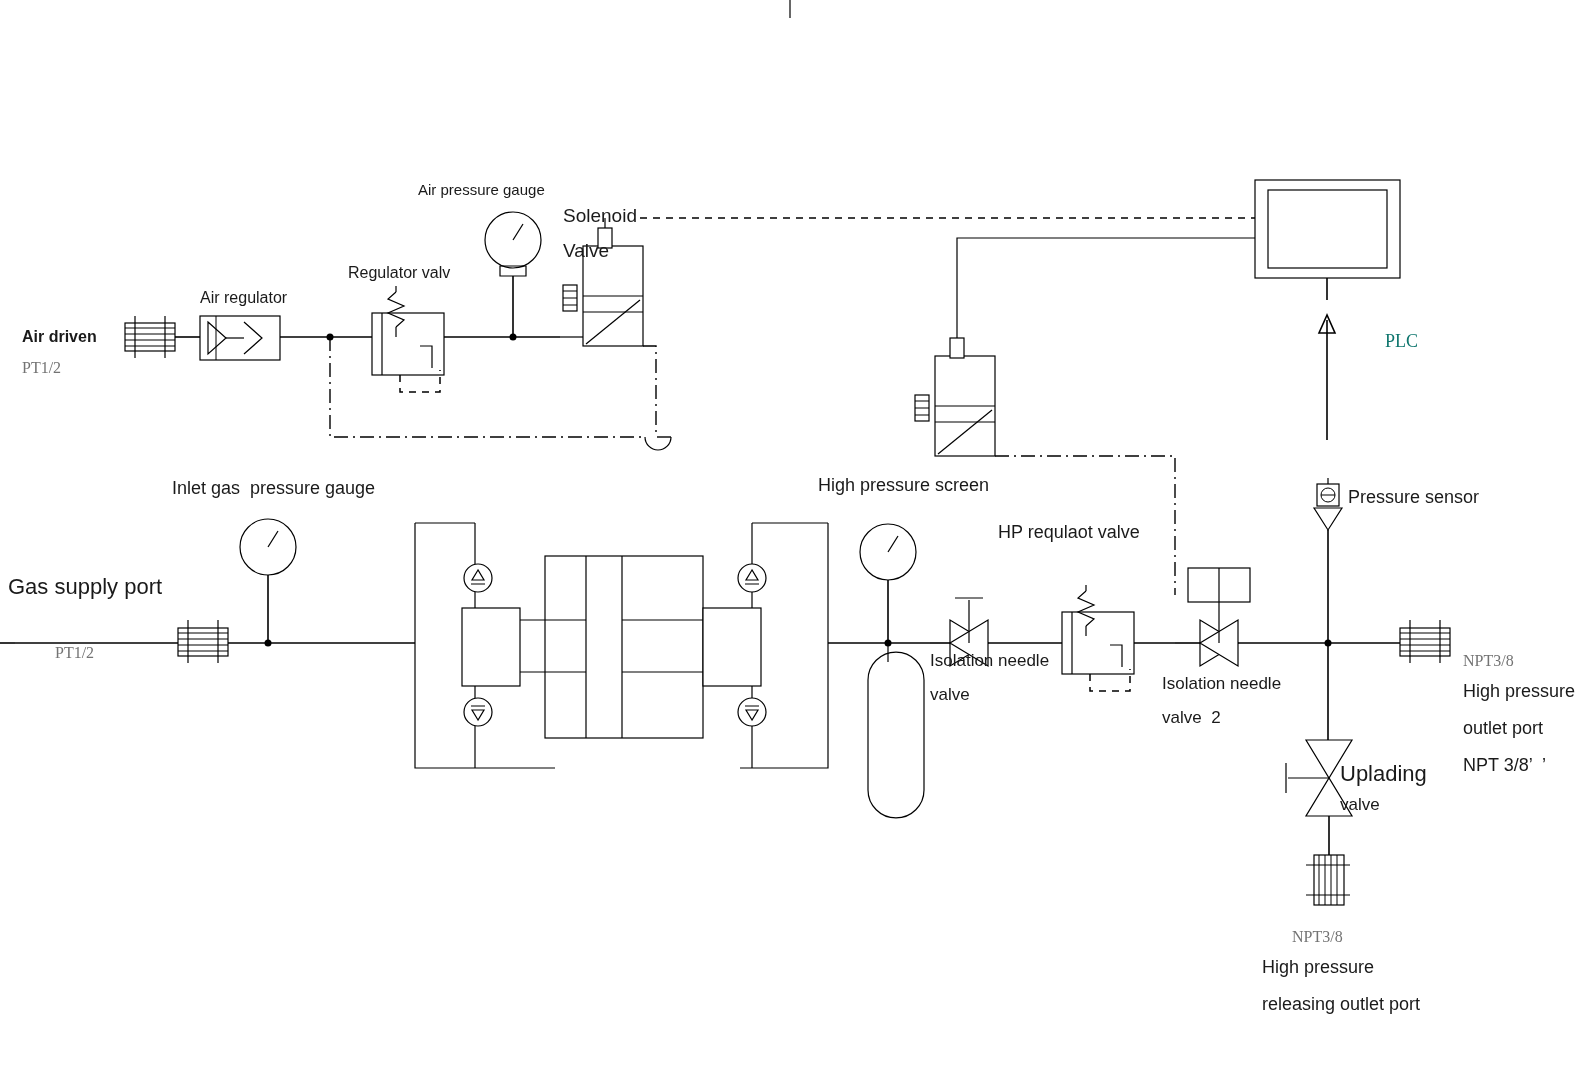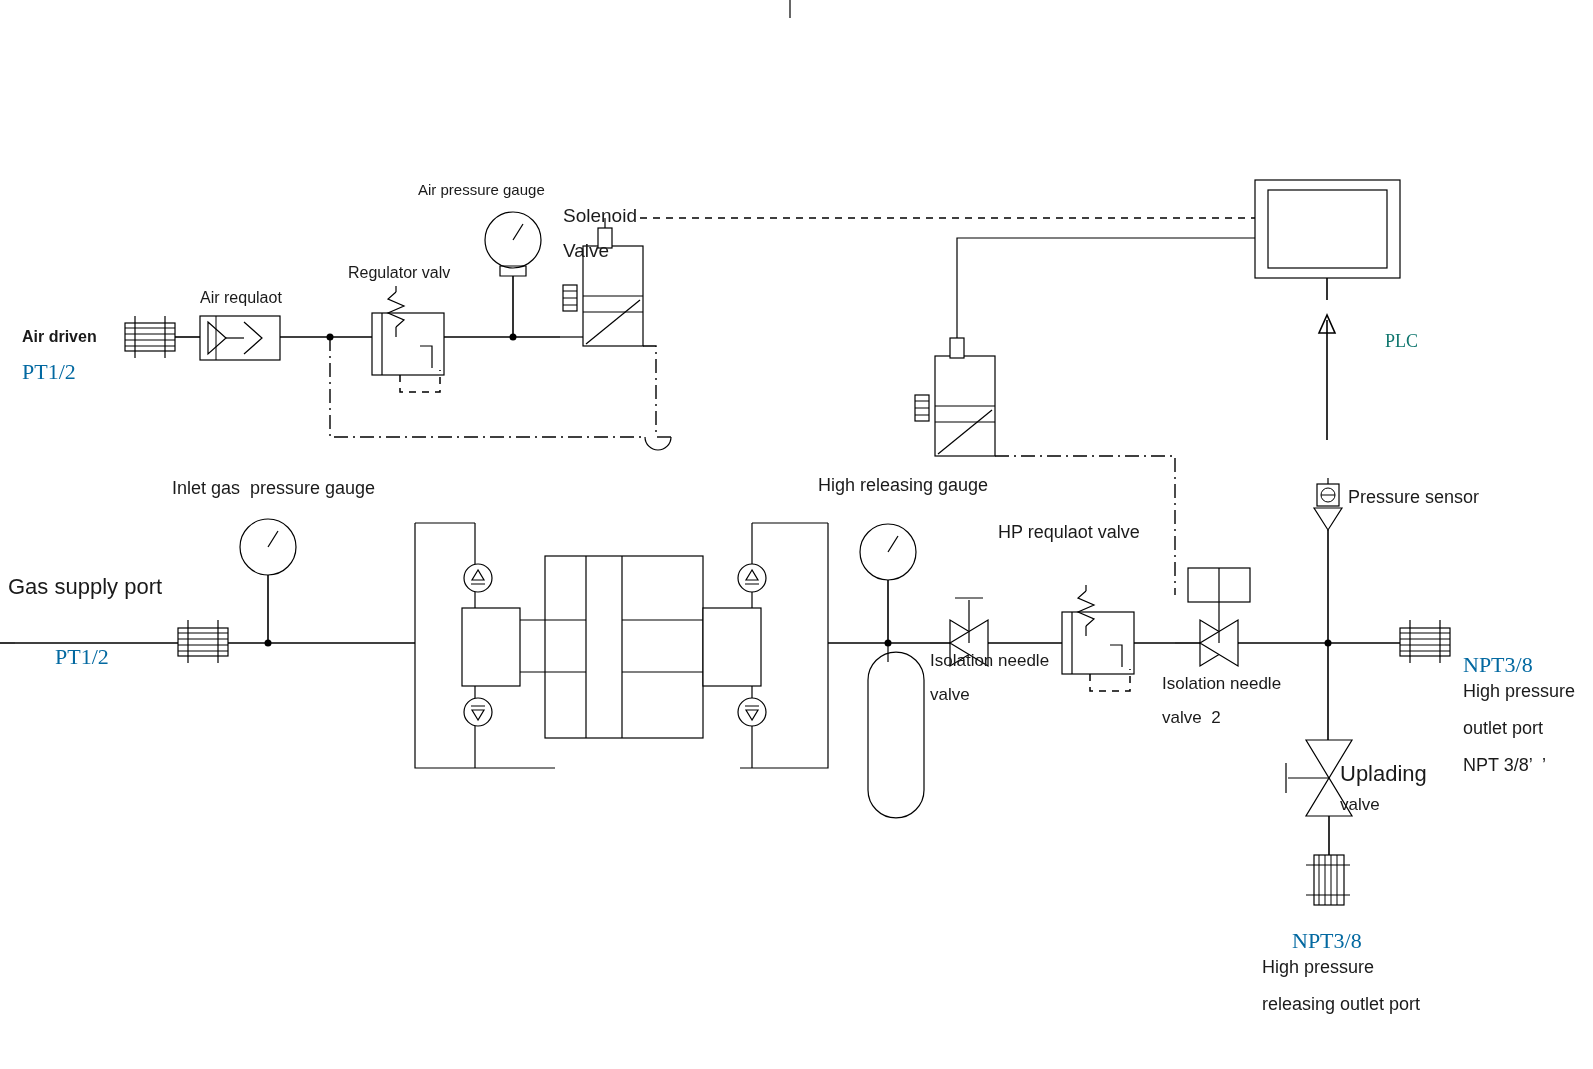--- a/index.html
+++ b/index.html
@@ -192,7 +192,7 @@
   <div class="lbl" style="left:563px;top:204px;font-size:19px;">Solenoid</div>
   <div class="lbl" style="left:563px;top:239px;font-size:19px;">Valve</div>
 
-  <div class="lbl" style="left:200px;top:288px;font-size:16px;">Air requlaot</div>
+  <div class="lbl" style="left:200px;top:288px;font-size:16px;">Air regulator</div>
   <div class="lbl" style="left:348px;top:263px;font-size:16px;">Regulator valv</div>
 
   <div class="lbl" style="left:22px;top:327px;font-size:16px;font-weight:bold;">Air driven</div>

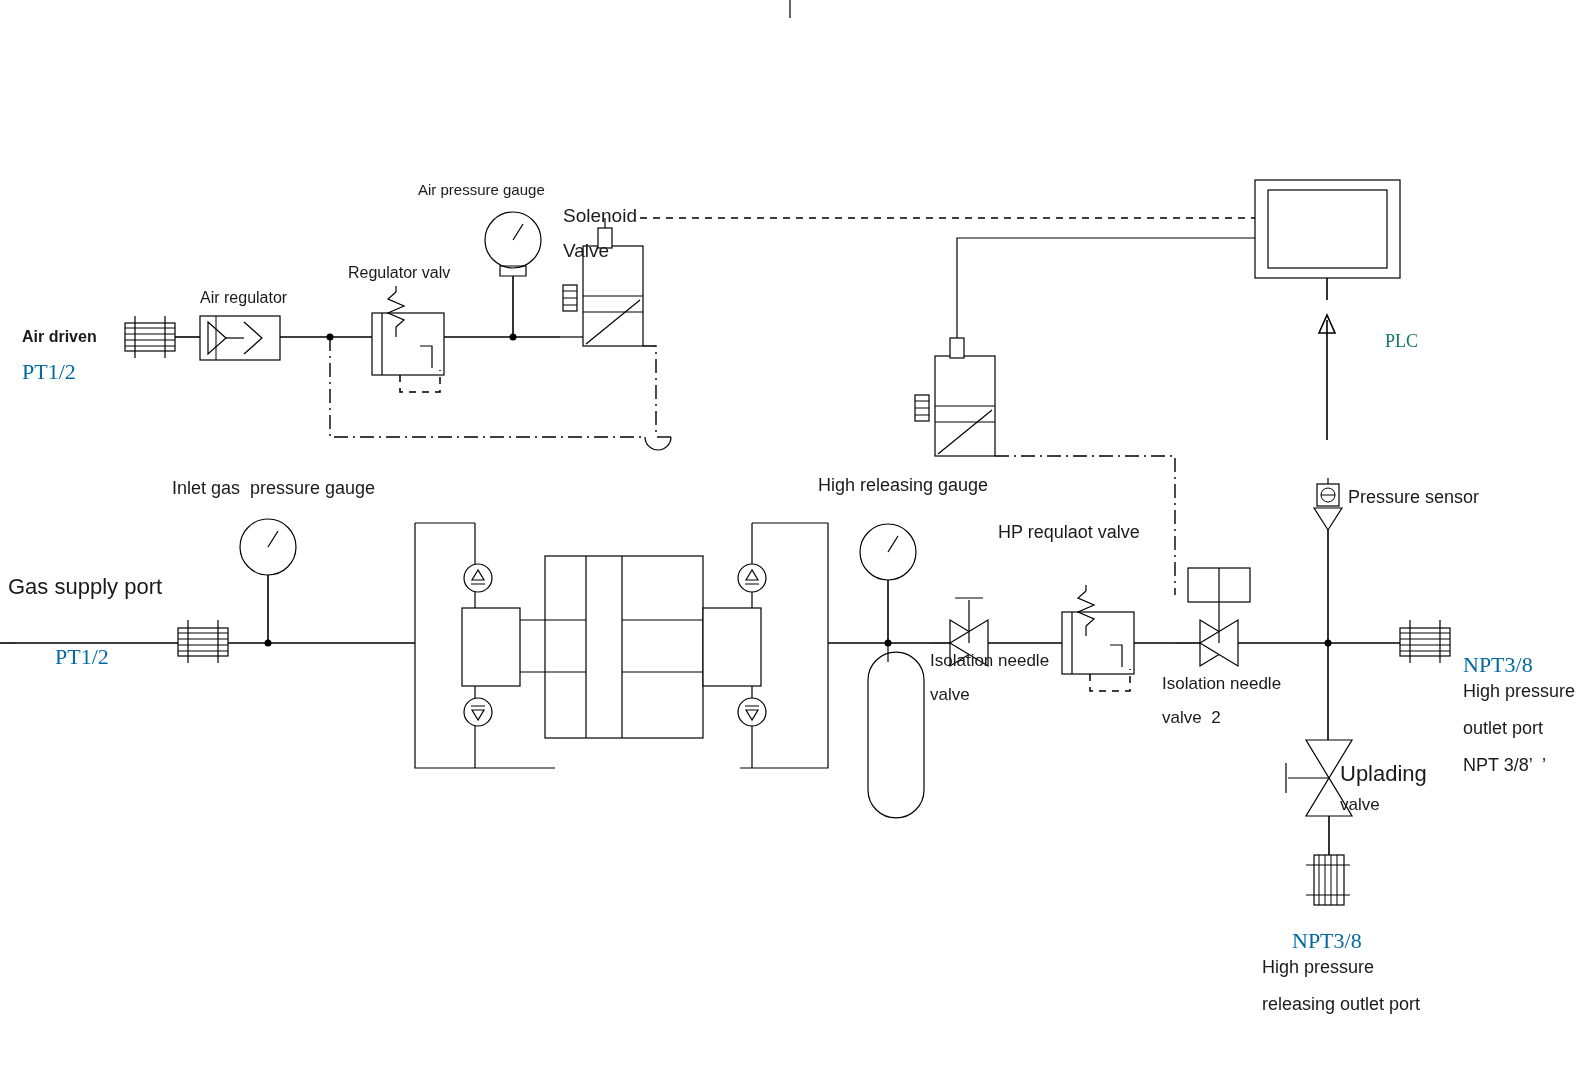--- a/index.html
+++ b/index.html
@@ -6,7 +6,7 @@
   body{font-family:"Liberation Sans",sans-serif;}
   #stage{position:relative;width:1593px;height:1069px;background:#fff;overflow:hidden;}
   .lbl{position:absolute;color:#1a1a1a;font-size:17px;line-height:1.25;white-space:pre;}
-  .lbl.gray{color:#0369a1;font-family:"Liberation Serif",serif;font-size:22px;}
+  .lbl.gray{color:#737373;font-family:"Liberation Serif",serif;font-size:16px;}
   .lbl.big{font-size:26px;font-weight:bold;}
   .lbl.serif{font-family:"Liberation Serif",serif;font-size:18px;color:#0f766e;}
   svg{position:absolute;left:0;top:0;}

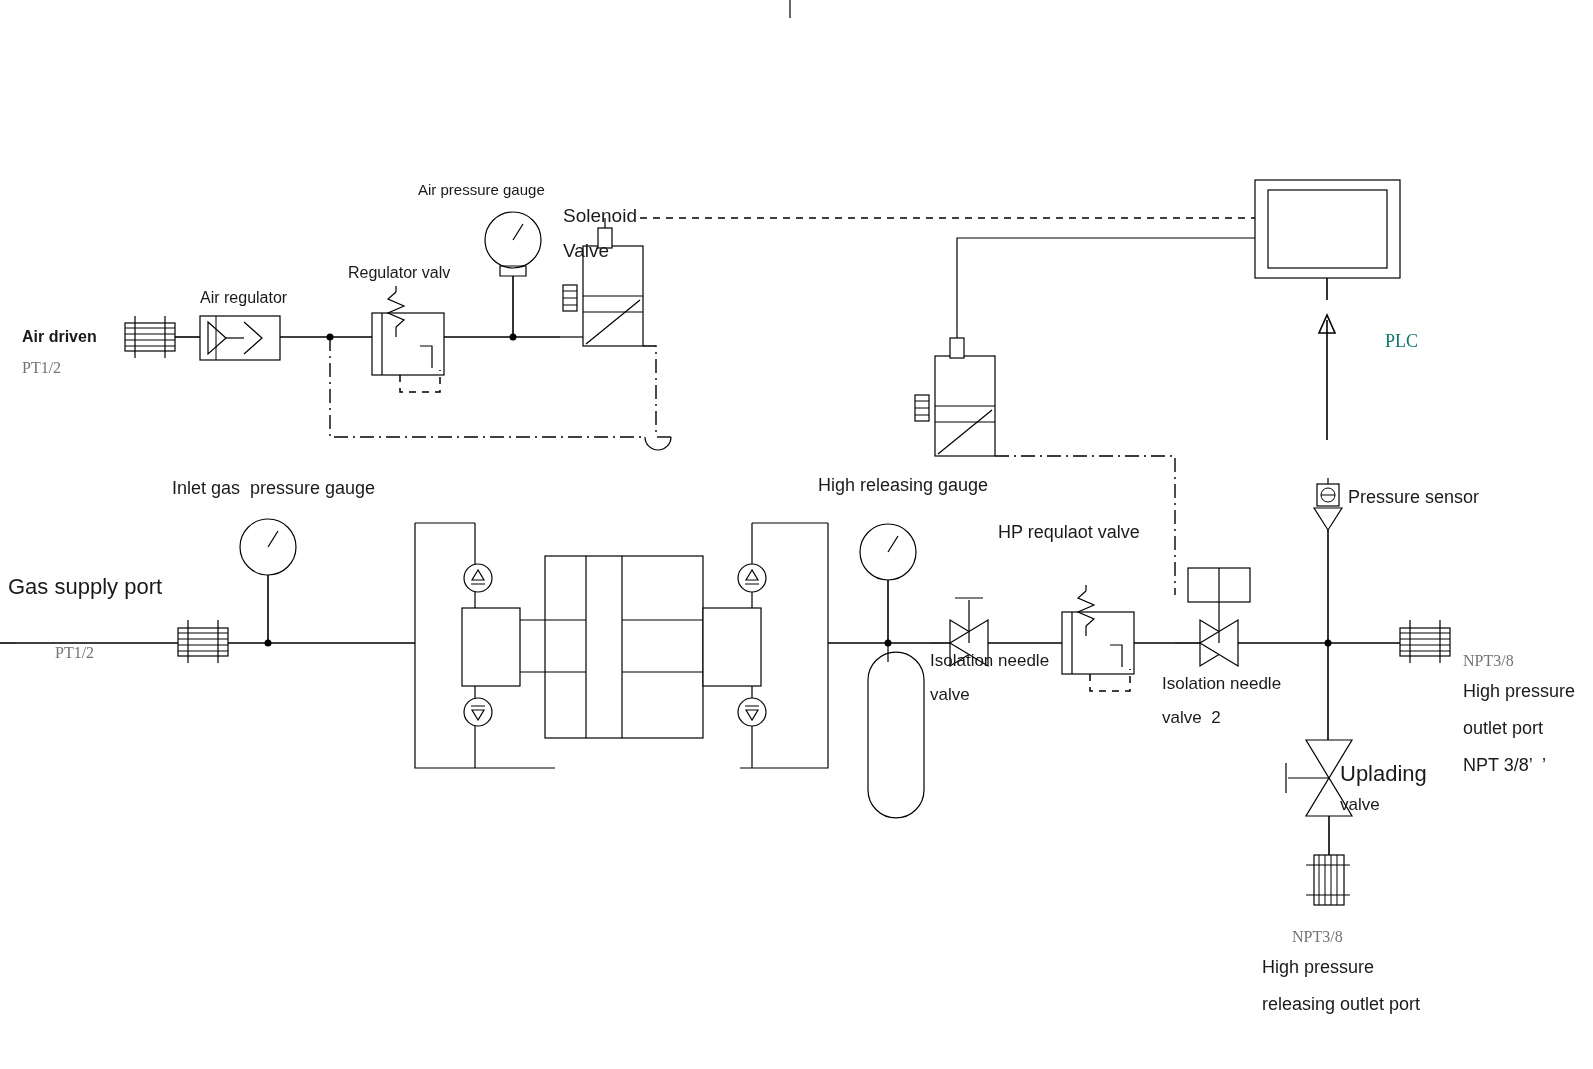--- a/index.html
+++ b/index.html
@@ -201,7 +201,7 @@
   <div class="lbl serif" style="left:1385px;top:330px;">PLC</div>
 
   <div class="lbl" style="left:172px;top:477px;font-size:18px;">Inlet gas  pressure gauge</div>
-  <div class="lbl" style="left:818px;top:474px;font-size:18px;">High releasing gauge</div>
+  <div class="lbl" style="left:818px;top:474px;font-size:18px;">High pressure screen</div>
   <div class="lbl" style="left:998px;top:521px;font-size:18px;">HP requlaot valve</div>
 
   <div class="lbl" style="left:8px;top:573px;font-size:22px;">Gas supply port</div>

